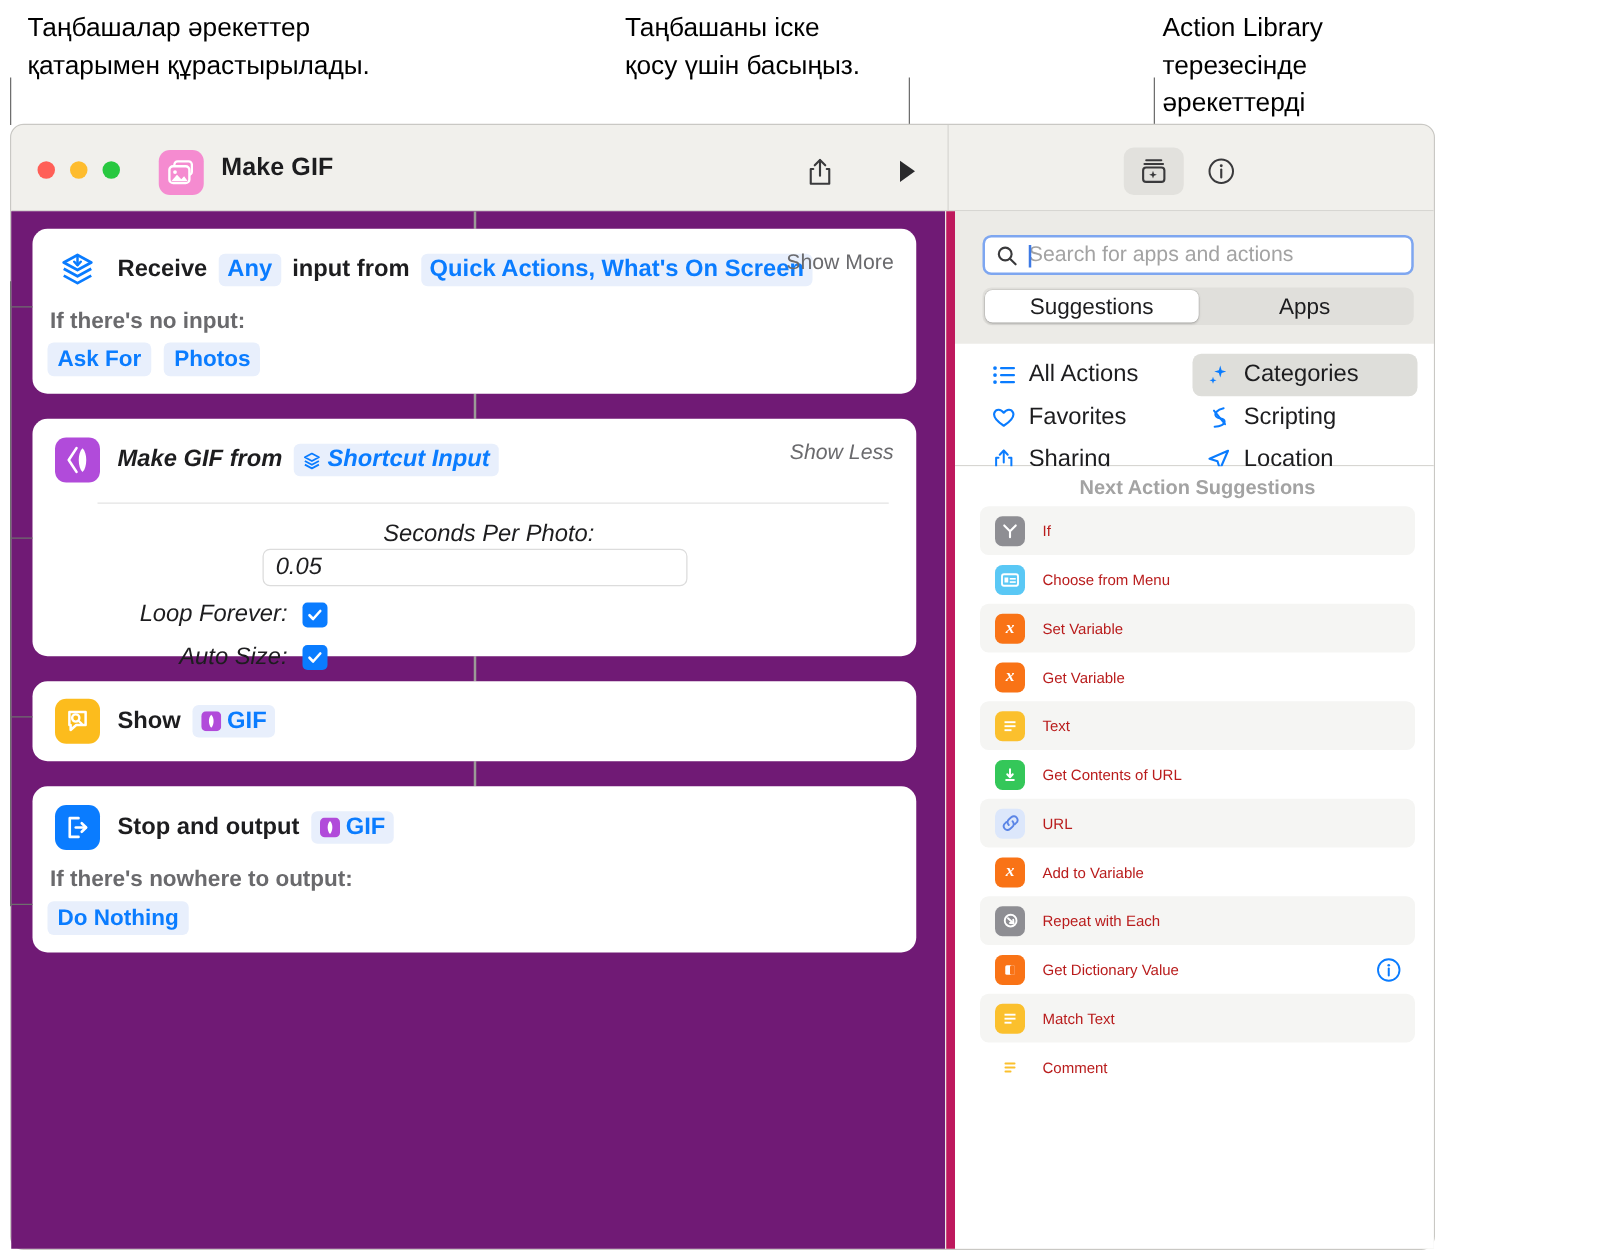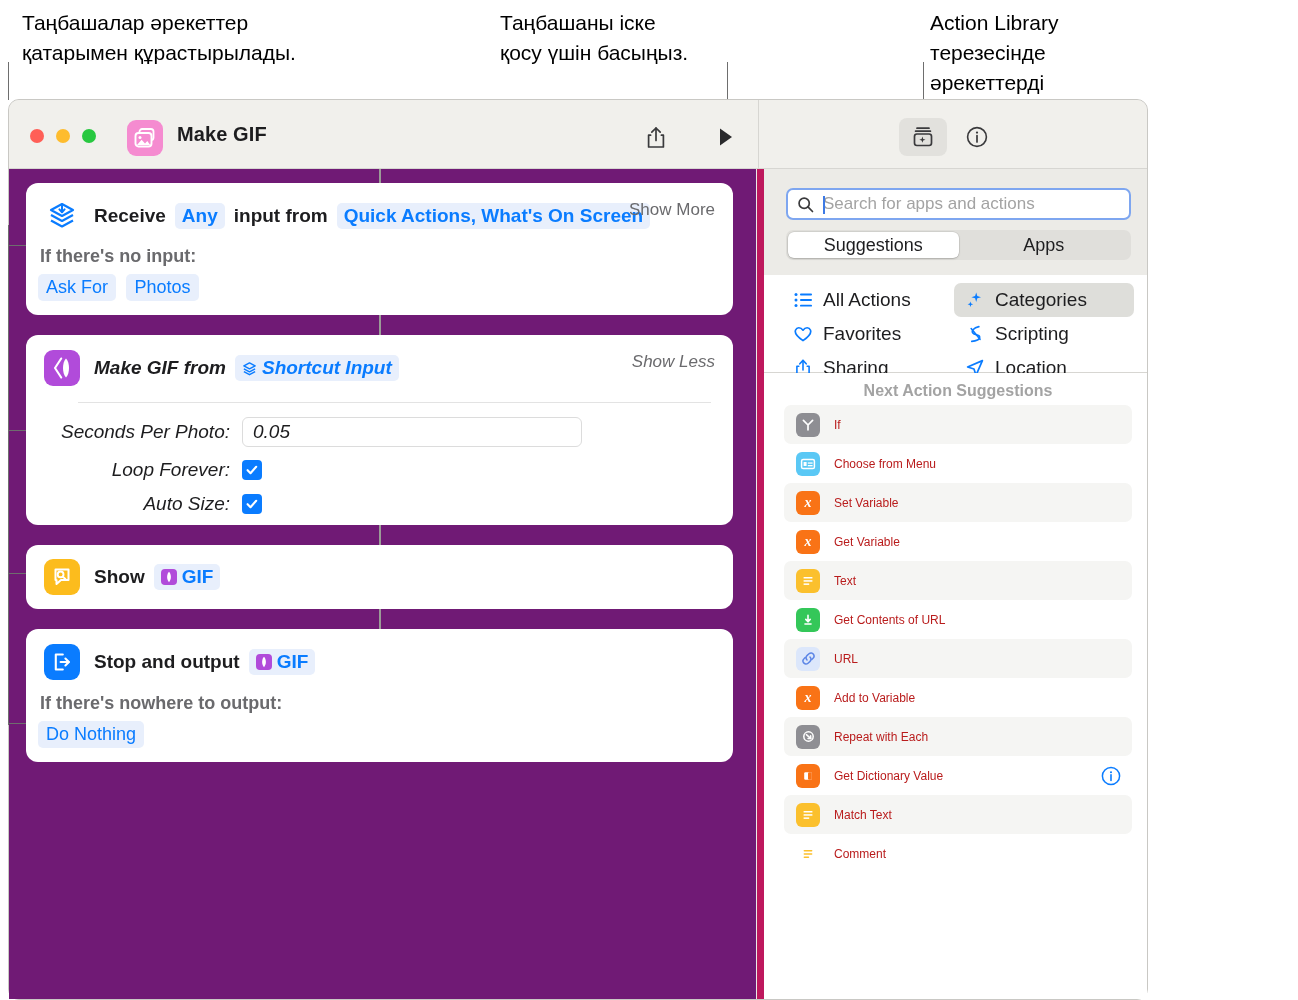--- a/index.html
+++ b/index.html
@@ -132,7 +132,7 @@
   .chip {
     display: inline-block;
     background: #e8effc; color: #0a7cff;
-    font-size: 18px; font-weight: 400;
+    font-size: 18px; font-weight: 700;
     border-radius: 5px; padding: 3px 8px;
     margin-right: 6px;
   }

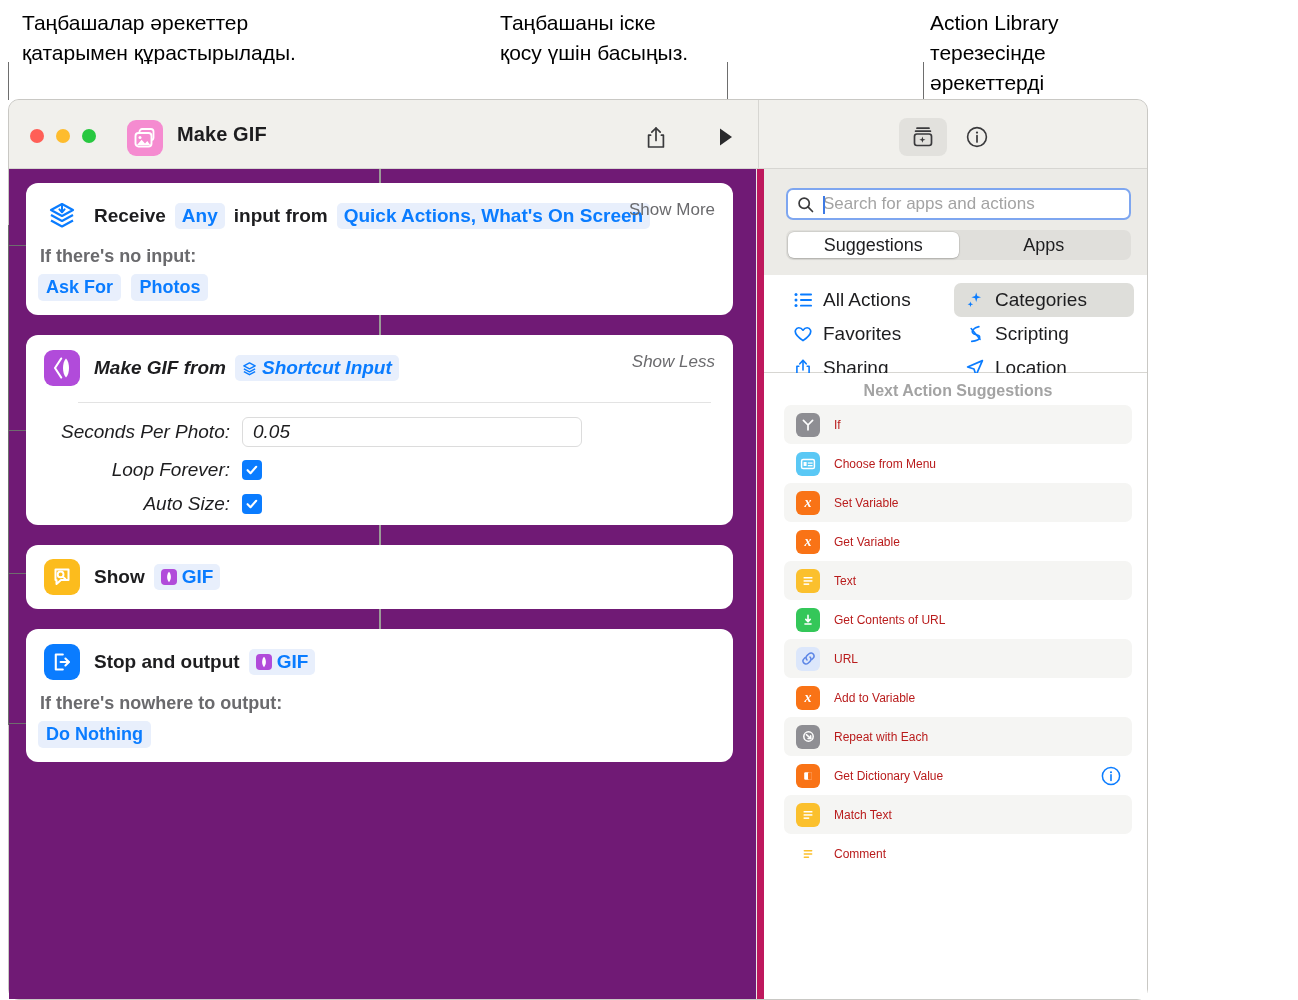--- a/index.html
+++ b/index.html
@@ -361,7 +361,7 @@
 
       <div class="divider-line" style="margin:16px 22px 0 52px;"></div>
 
-      <div class="field-row" style="margin-top:14px;">
+      <div class="field-row" style="margin-top:14px;flex-direction:column;">
         <div class="field-label">Seconds Per Photo:</div>
         <div class="text-input">0.05</div>
       </div>

